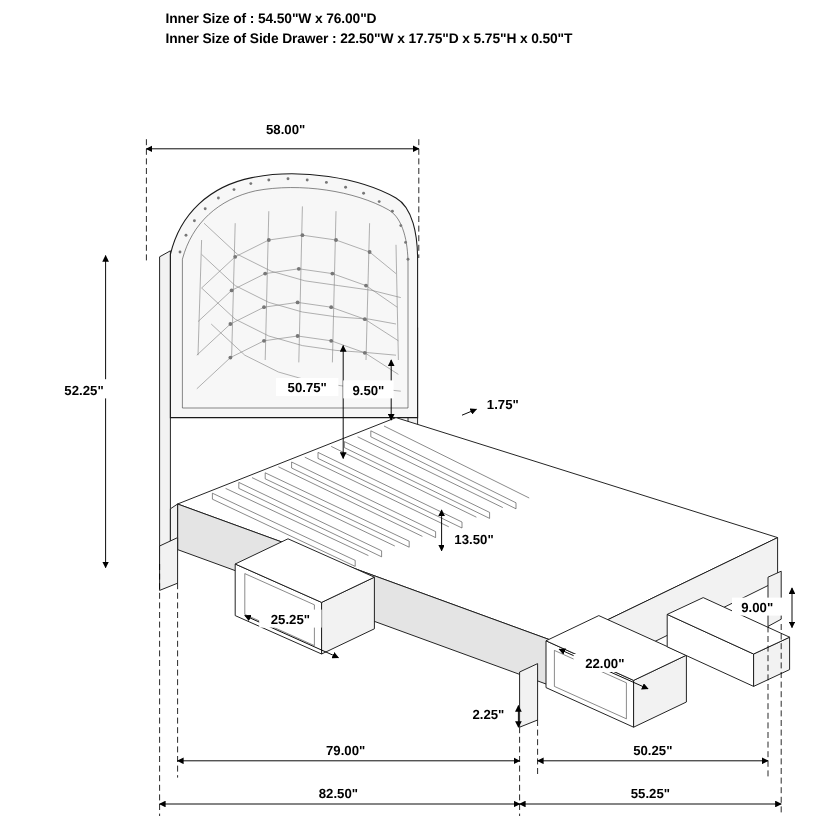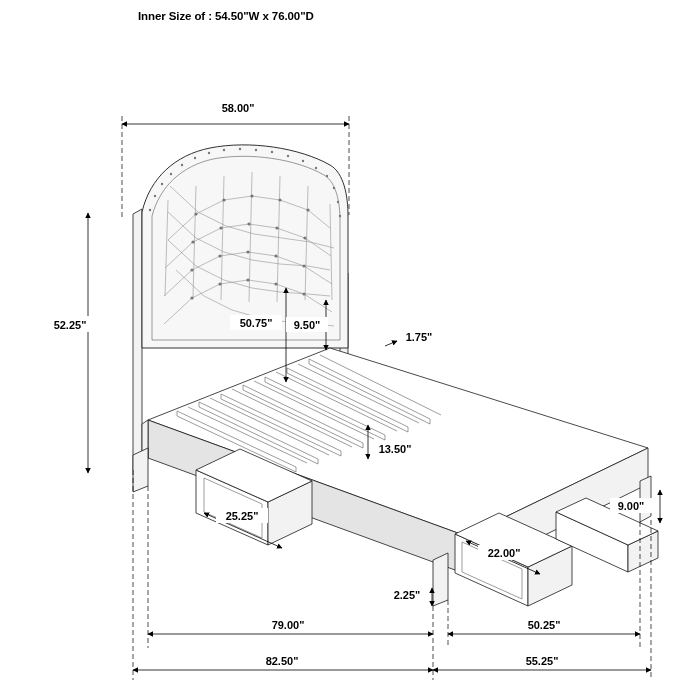--- a/index.html
+++ b/index.html
@@ -60,6 +60,7 @@
 
   <div class="spec-block">
     <div class="spec-line">Inner Size of : 54.50"W x 76.00"D</div>
+    <div class="spec-line">Inner Size of Side Drawer : 22.50"W x 17.75"D x 5.75"H x 0.50"T</div>
   </div>
 
   <svg class="diagram" viewBox="0 0 700 700">

